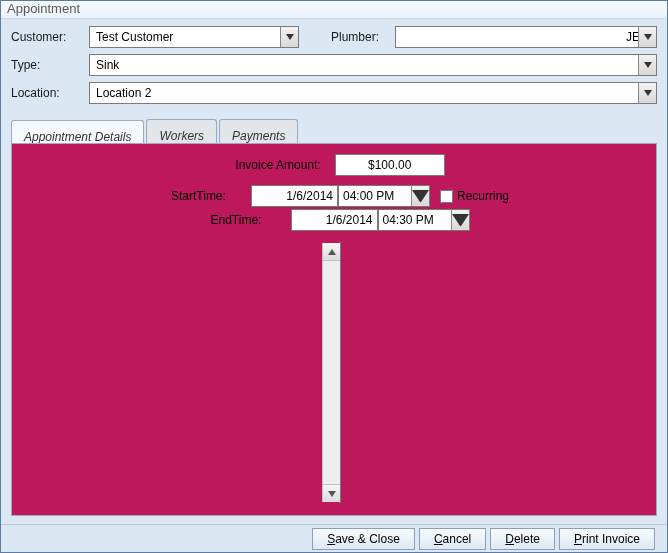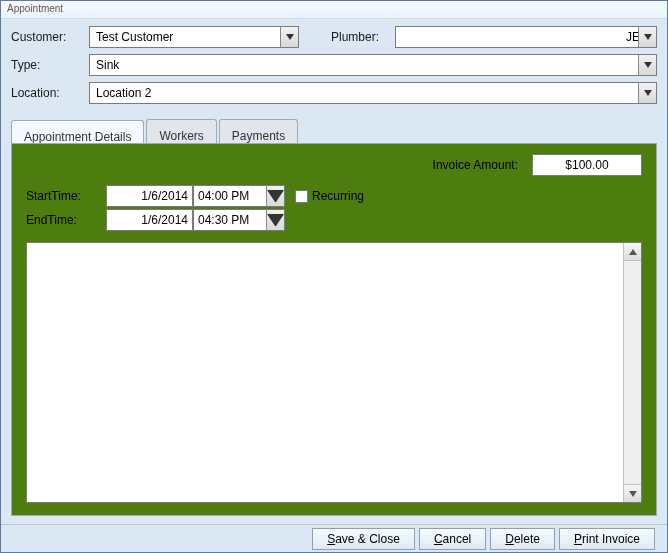--- a/index.html
+++ b/index.html
@@ -17,7 +17,7 @@
     border-bottom: 1px solid #cfd8e3;
     padding: 0 6px;
     color: #5a5a5a;
-    font-size: 10px;
+    font-size: 13px;
   }
   .header-area {
     background: #dbe7f3;

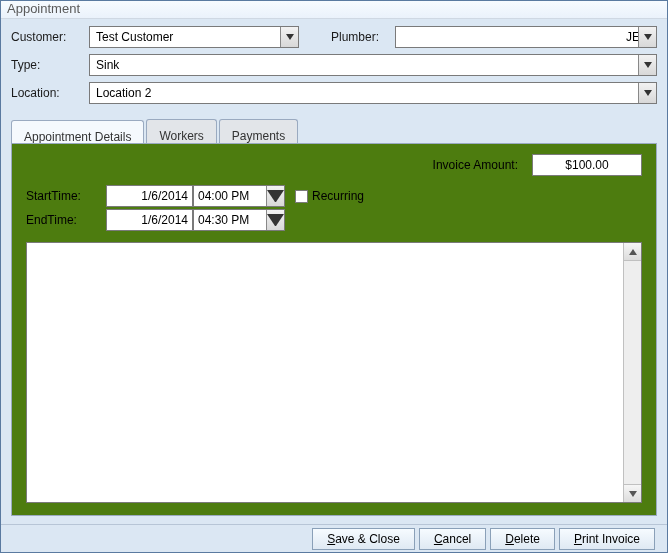--- a/index.html
+++ b/index.html
@@ -54,6 +54,7 @@
     margin-right: 2px;
     border-radius: 3px 3px 0 0;
     cursor: default;
+    font-style: italic;
   }
   .tab.active {
     background: #f5f9fd;

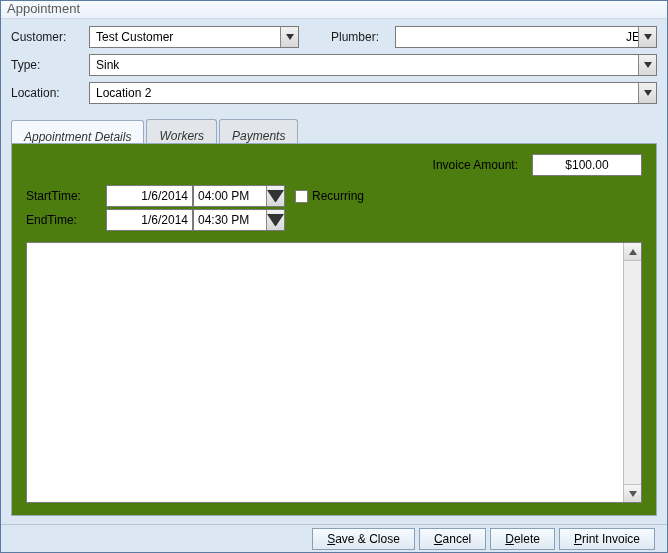--- a/index.html
+++ b/index.html
@@ -62,10 +62,11 @@
     position: relative; top: 1px;
   }
   .tab-panel {
-    flex: 1; border: 1px solid #9aaac0; background: #4d7c0f;
-    padding: 10px 14px 12px 14px;
+    flex: 1; border: 1px solid #9aaac0; background: #be185d;
+    padding: 10px 2px 12px 14px;
     display: flex; flex-direction: column;
     position: relative;
+    align-items: center;
   }
   .row { display: flex; align-items: center; height: 24px; }
   .label { min-width: 80px; }

